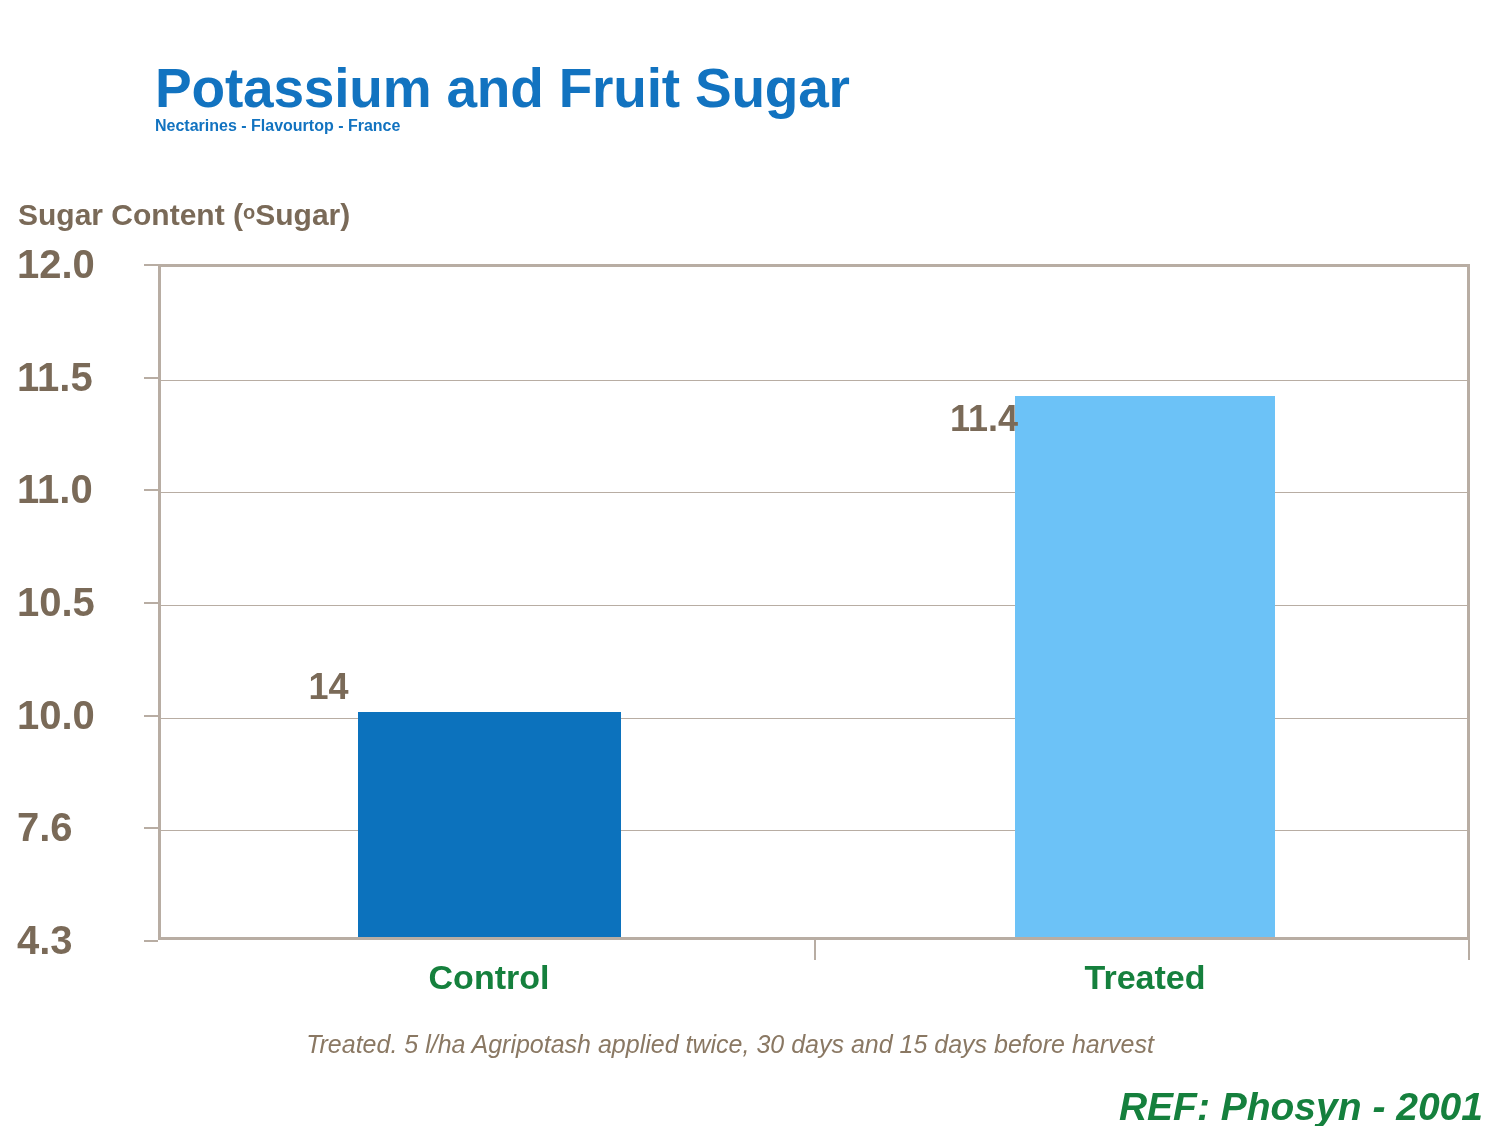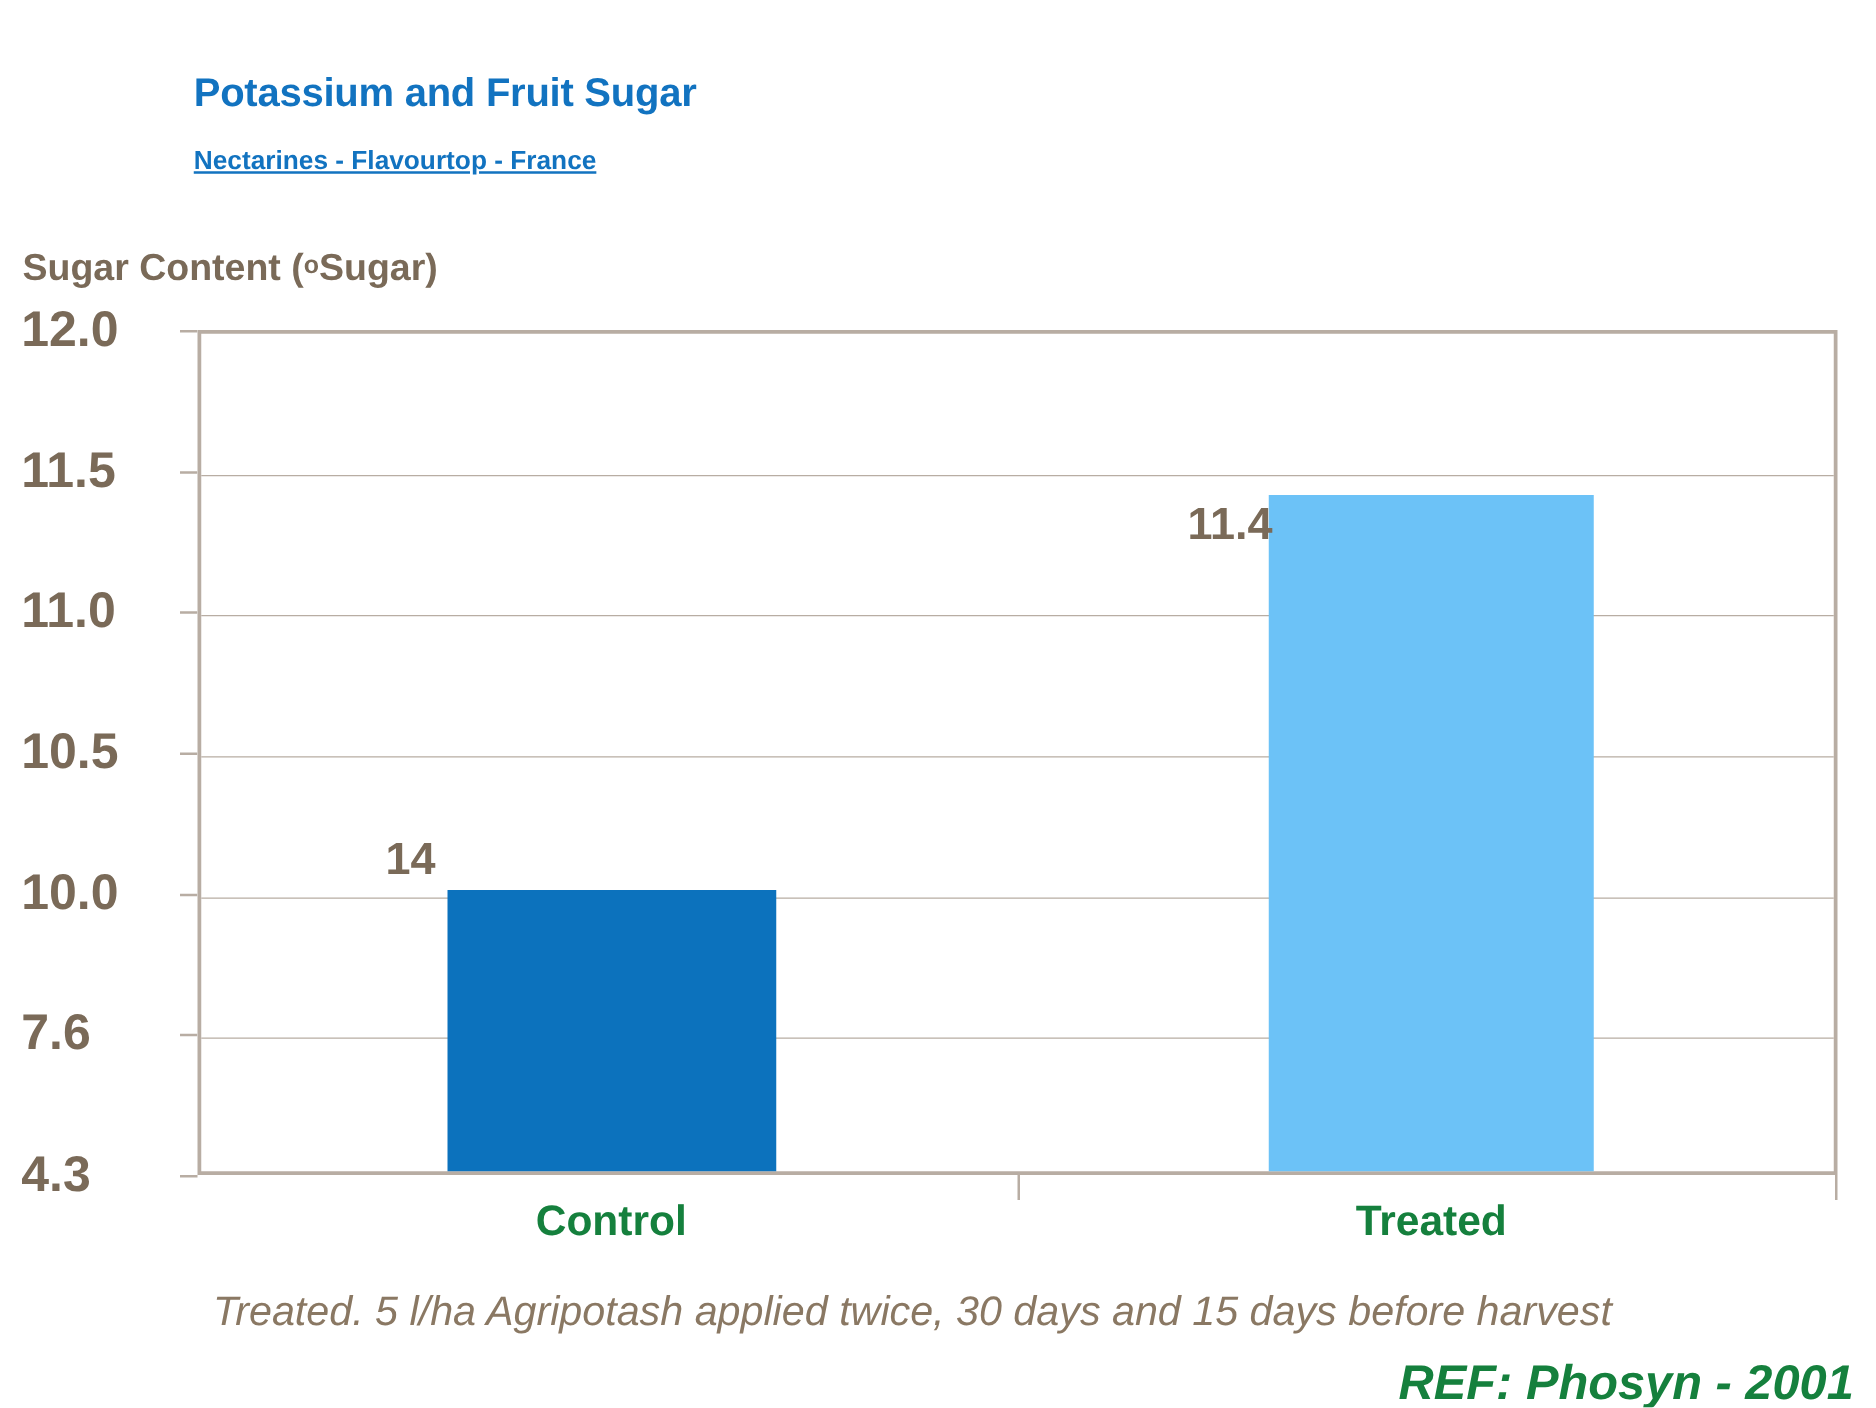--- a/index.html
+++ b/index.html
@@ -23,7 +23,7 @@
     position: absolute;
     left: 155px;
     top: 56px;
-    font-size: 32px;
+    font-size: 55px;
     font-weight: bold;
     color: #1273C0;
     letter-spacing: -0.2px;

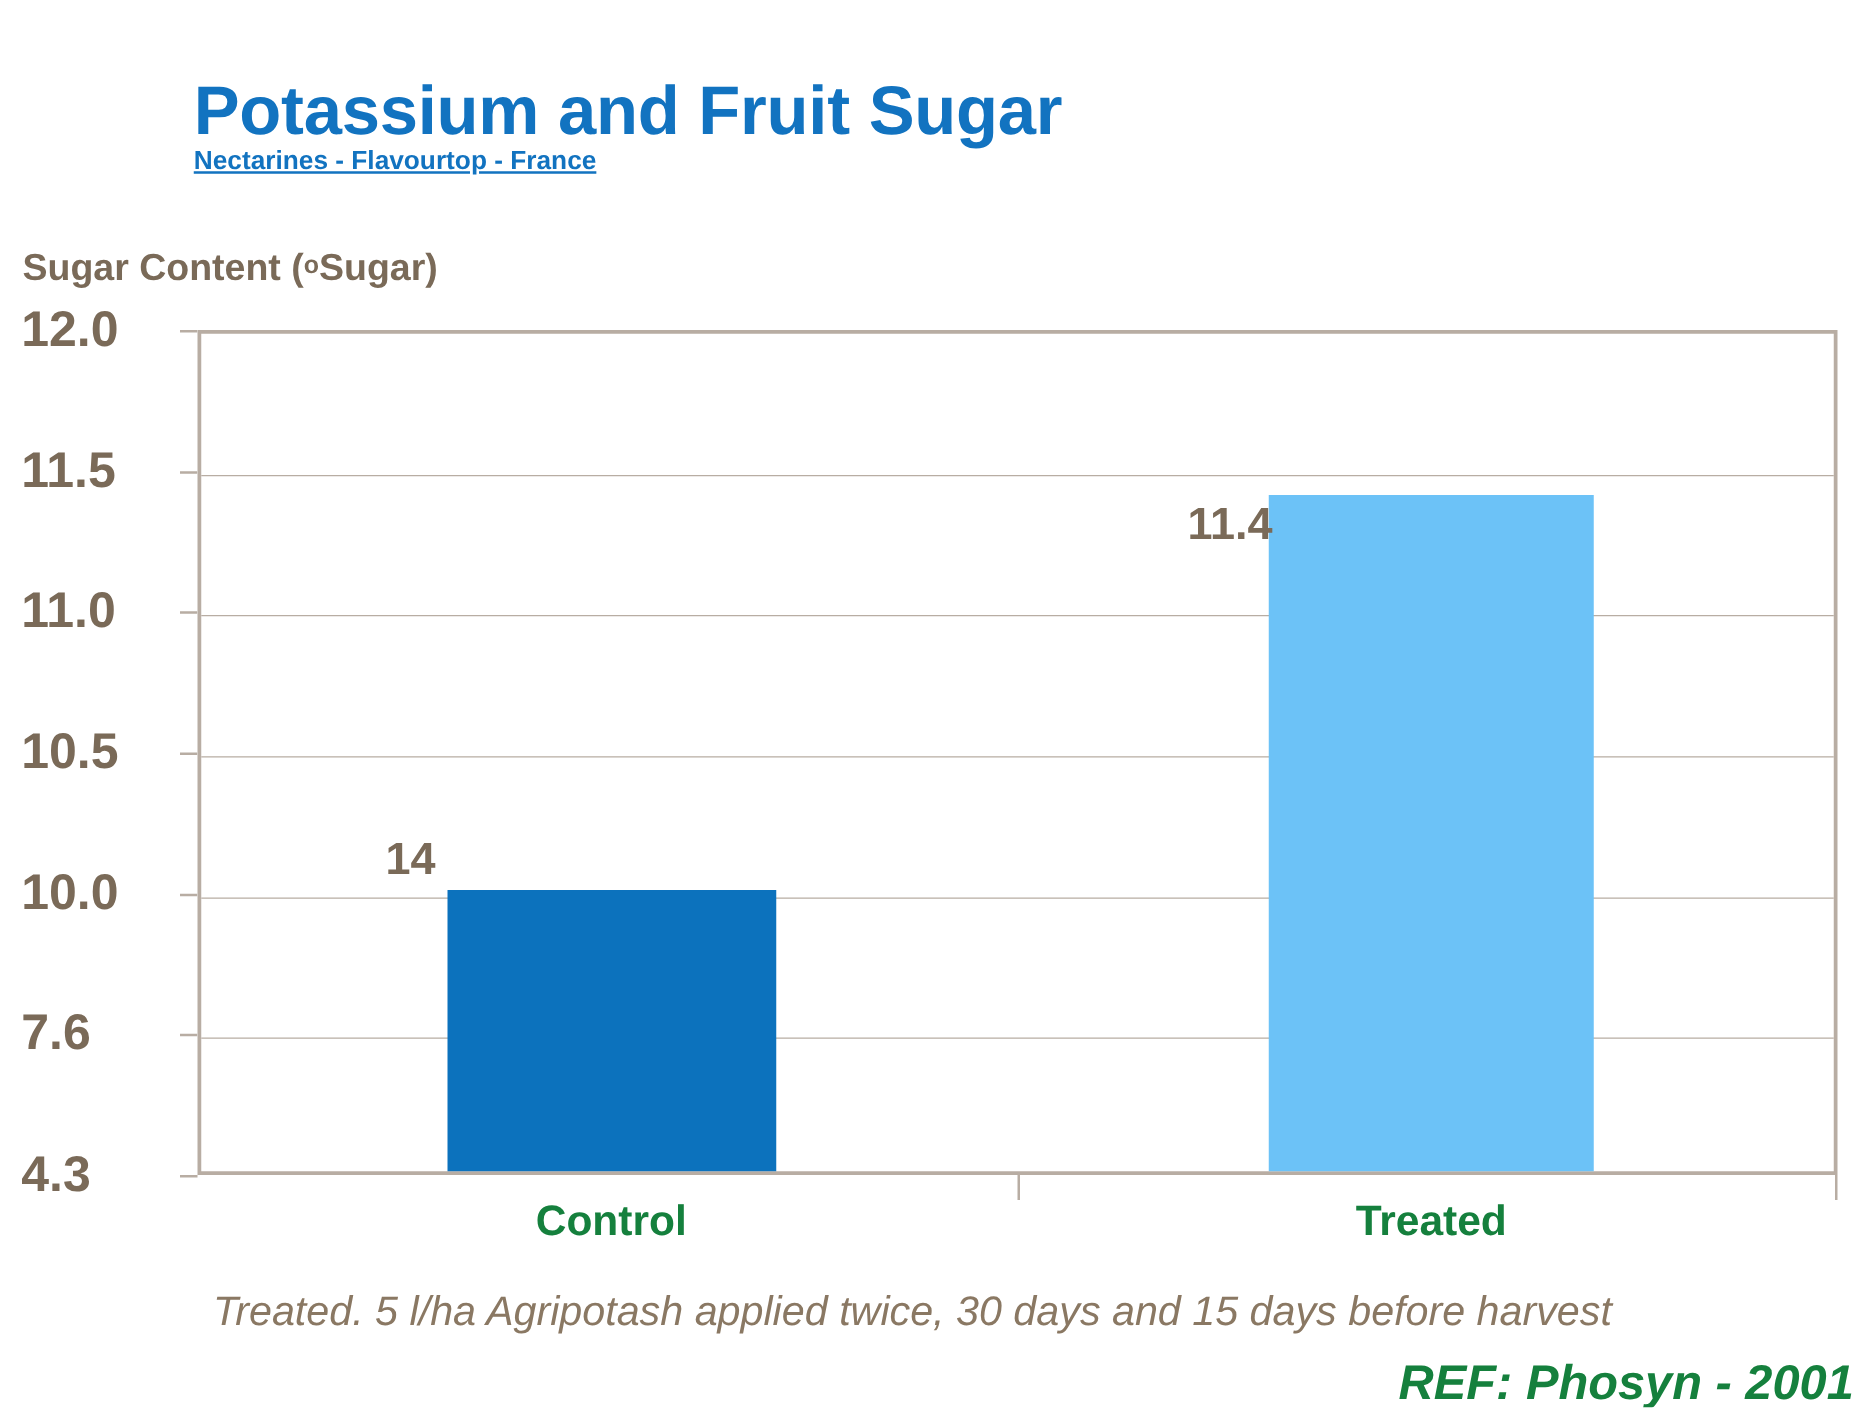--- a/index.html
+++ b/index.html
@@ -33,11 +33,10 @@
     position: absolute;
     left: 155px;
     top: 117px;
-    font-size: 21px;
+    font-size: 16px;
     font-weight: bold;
     color: #1273C0;
     white-space: nowrap;
-    text-decoration: underline;
   }
   #y-axis-title {
     position: absolute;

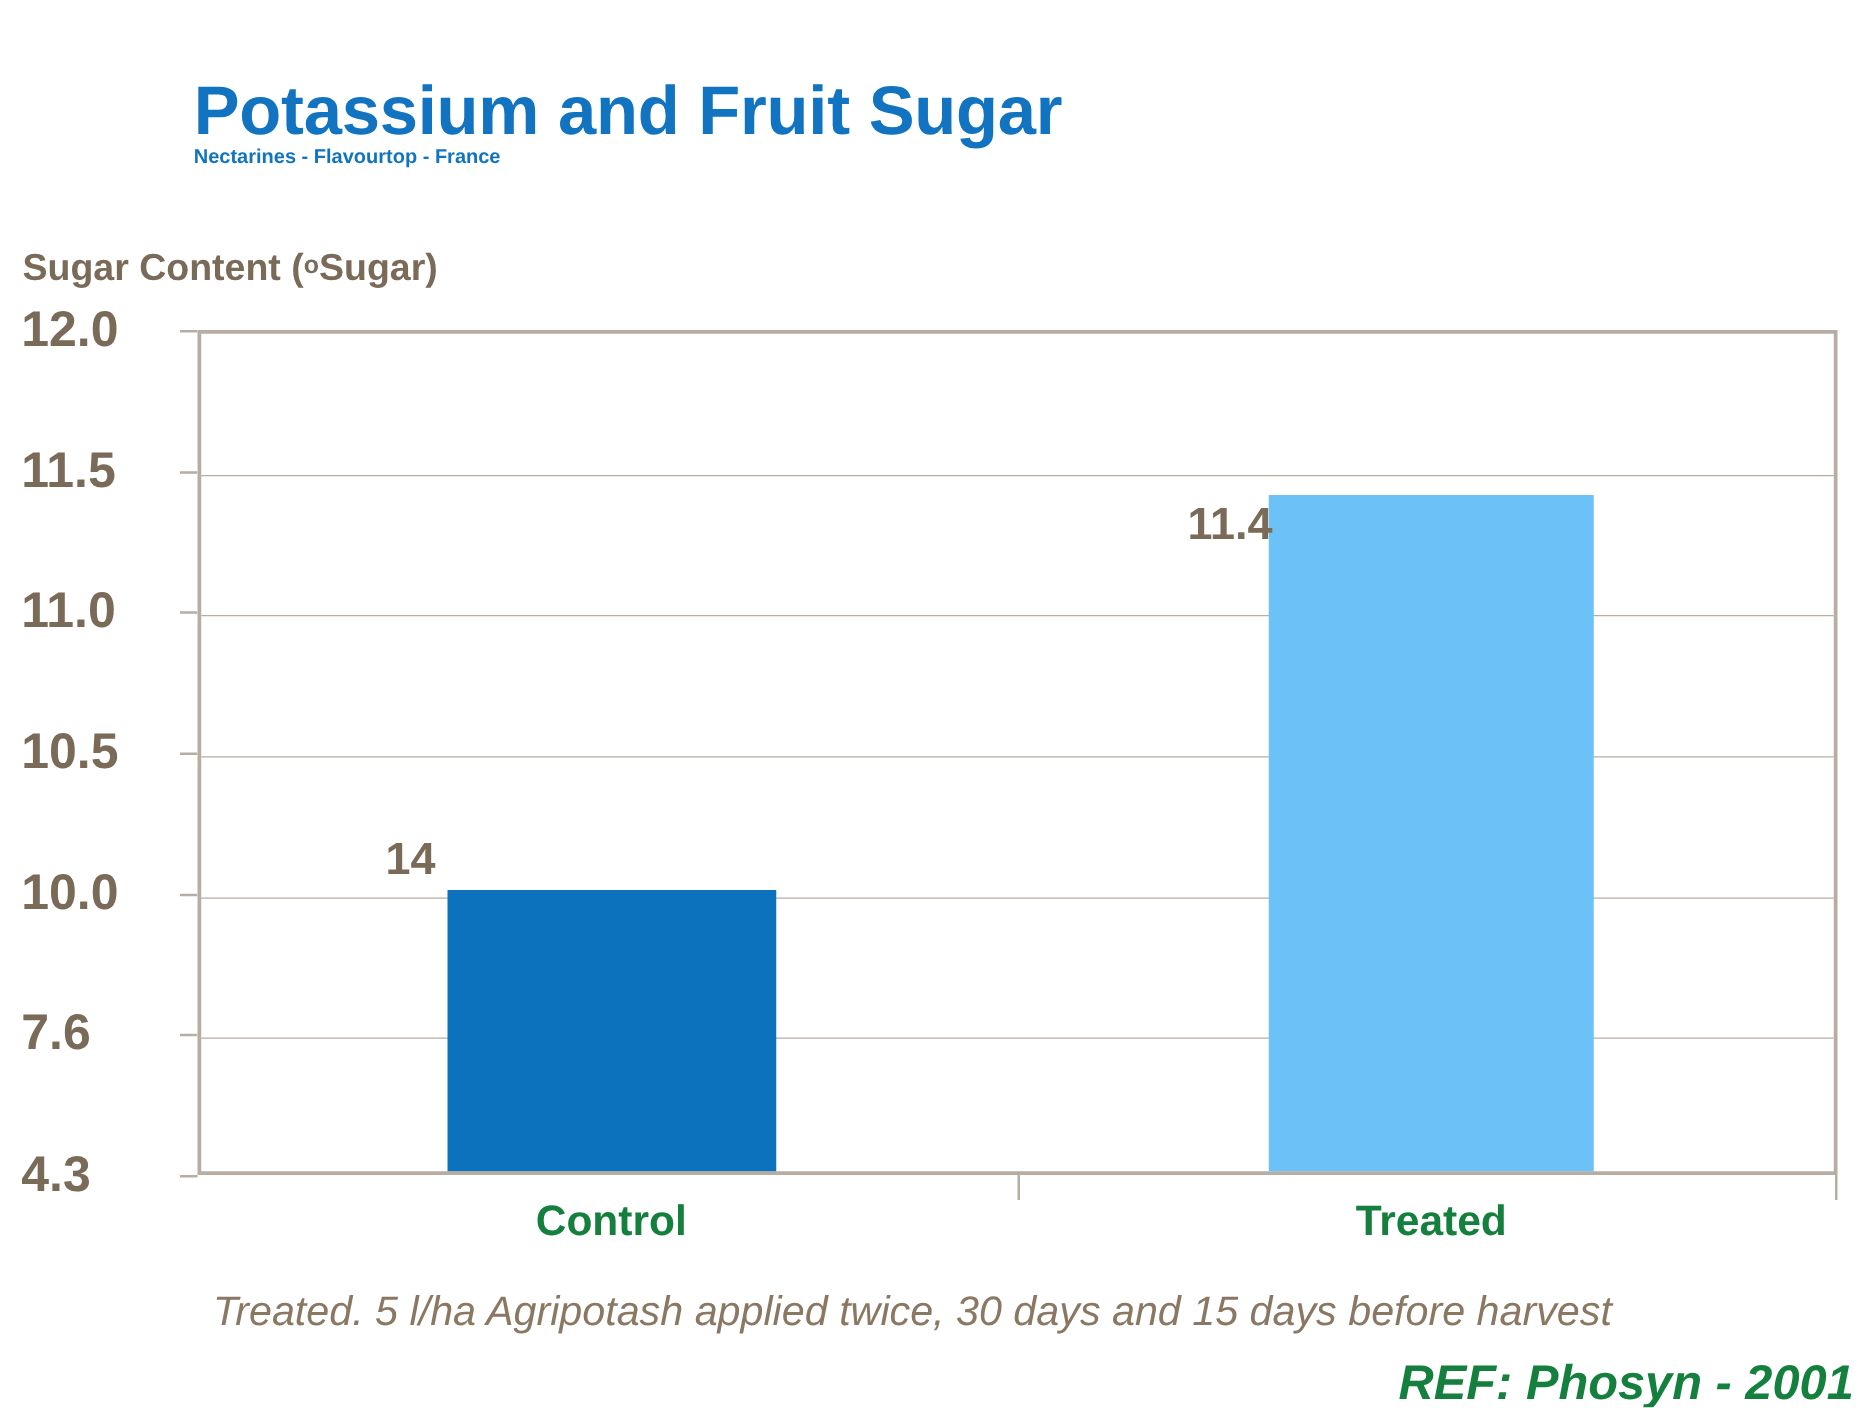--- a/index.html
+++ b/index.html
@@ -144,7 +144,7 @@
     top: 1030px;
     width: 1460px;
     text-align: center;
-    font-size: 33px;
+    font-size: 25px;
     font-style: italic;
     color: #8A7863;
     white-space: nowrap;

